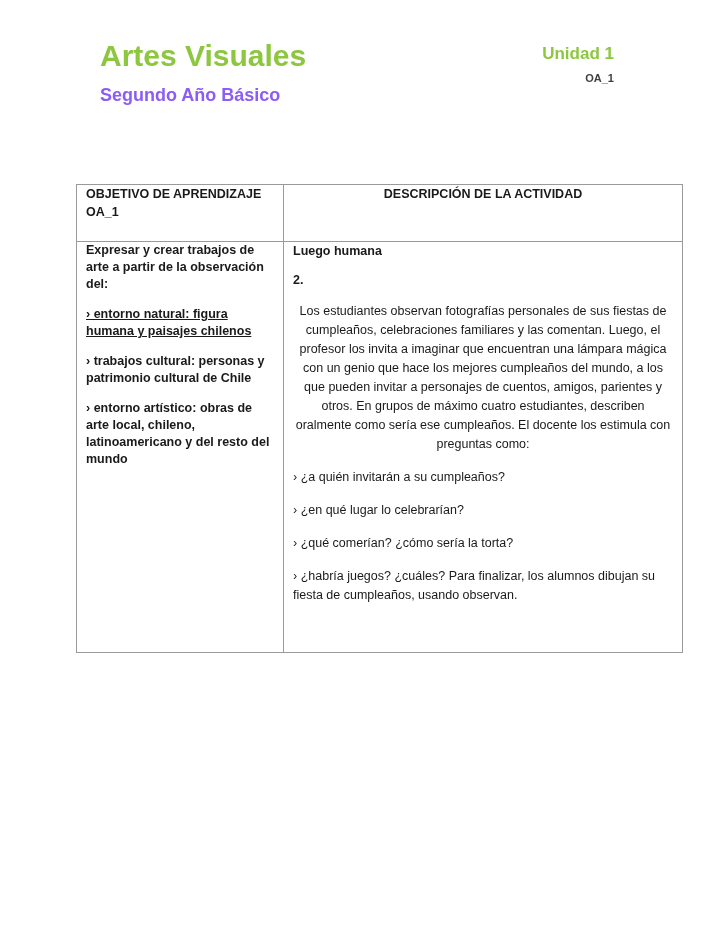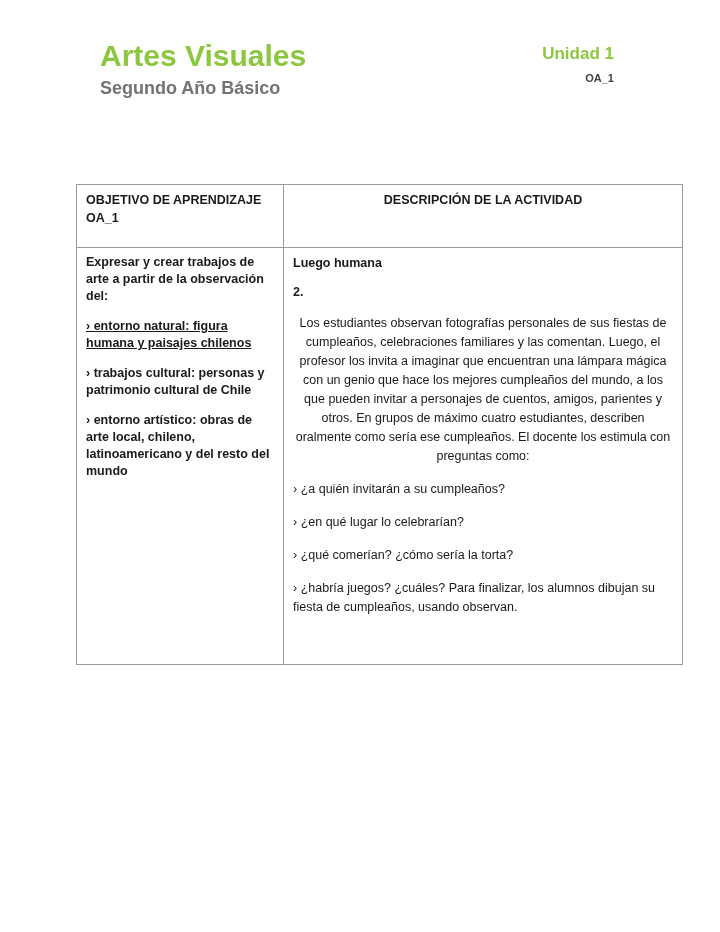--- a/index.html
+++ b/index.html
@@ -44,9 +44,9 @@
   .subject-grade {
     font-size: 18px;
     font-weight: bold;
-    color: #737373;
+    color: #8b5cf6;
     line-height: 24px;
-    margin-top: 2px;
+    margin-top: 9px;
   }
   .header-right {
     position: absolute;

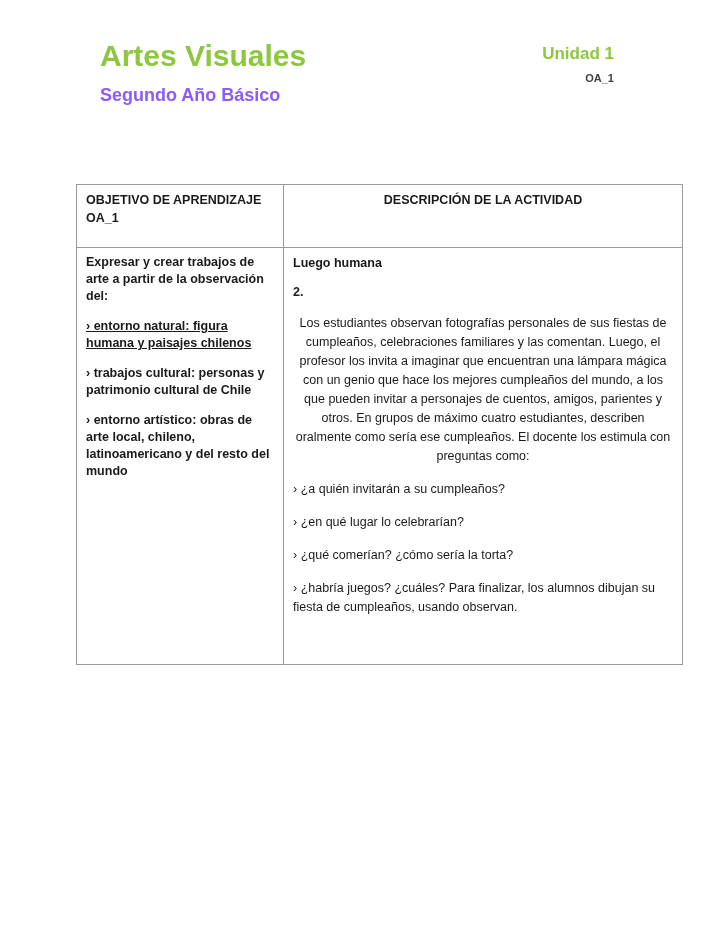--- a/index.html
+++ b/index.html
@@ -91,7 +91,7 @@
   .table td {
     border: 1px solid #9a9a9a;
     vertical-align: top;
-    padding: 6px 9px 10px 9px;
+    padding: 0 9px 10px 9px;
   }
   .col-left { width: 188px; }
   .col-right { width: 380px; }

